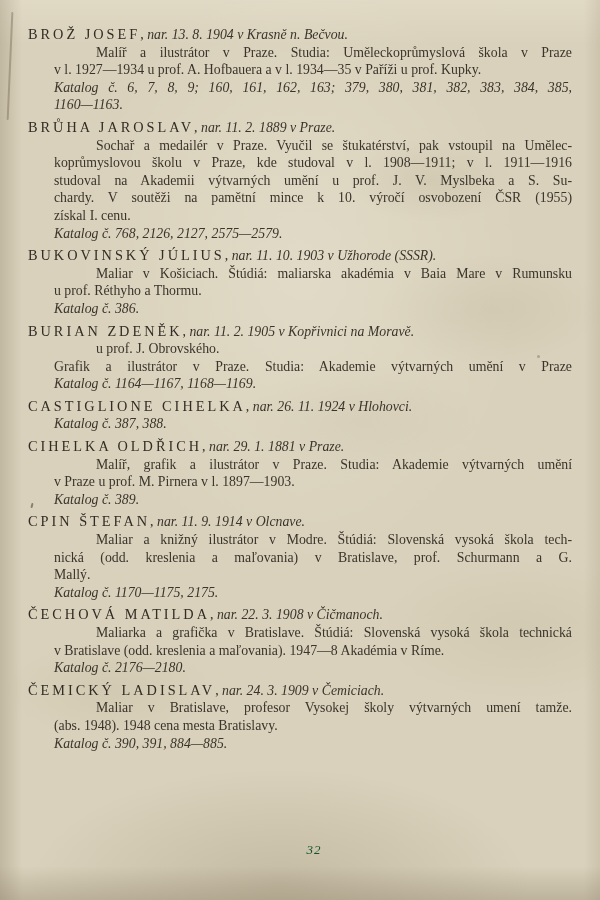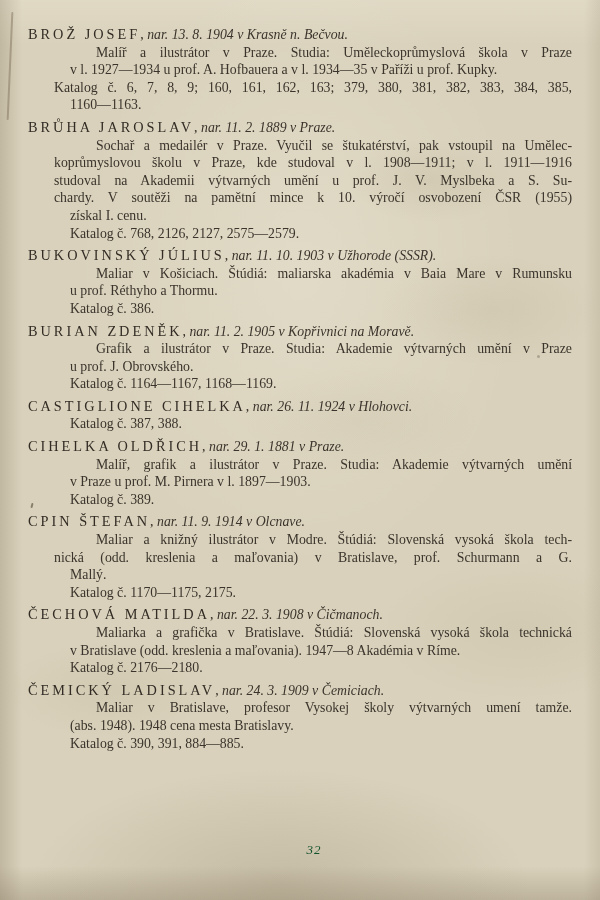--- a/index.html
+++ b/index.html
@@ -45,7 +45,7 @@
   .body, .katalog { margin-left:26px; }
   .katalog { }
   .line { text-align:justify; text-align-last:justify; }
-  .line.last { text-align-last:left;margin-left:16px; }
+  .line.last { text-align-last:left; }
   .body .line:first-child { text-indent:6px;margin-left:36px; }
   .page-number {
     position:absolute; top:841px; left:14px; width:100%;

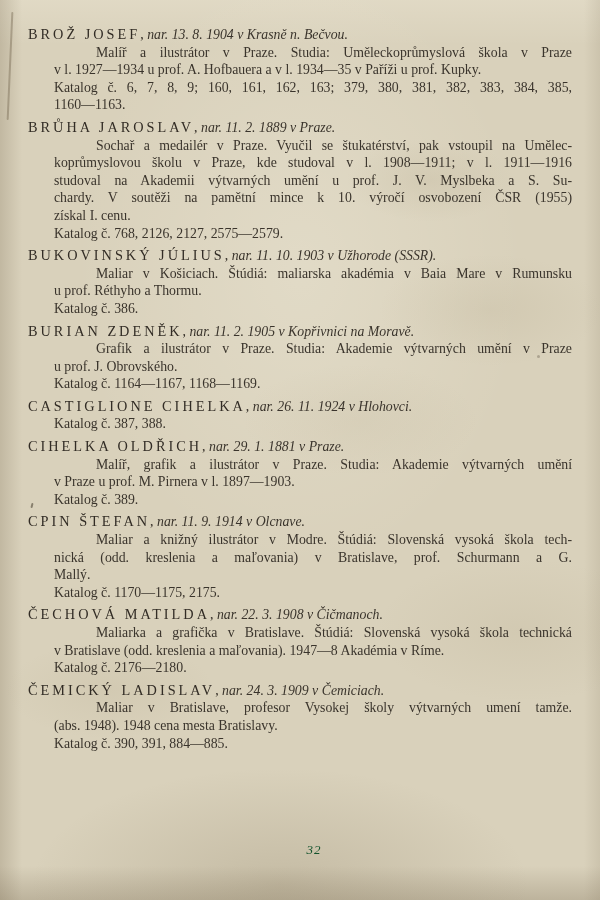--- a/index.html
+++ b/index.html
@@ -43,7 +43,7 @@
   .esep { color:#322c25; }
   .ebirth { font-style:italic; }
   .body, .katalog { margin-left:26px; }
-  .katalog { }
+  .katalog { font-style:italic; }
   .line { text-align:justify; text-align-last:justify; }
   .line.last { text-align-last:left; }
   .body .line:first-child { text-indent:6px;margin-left:36px; }

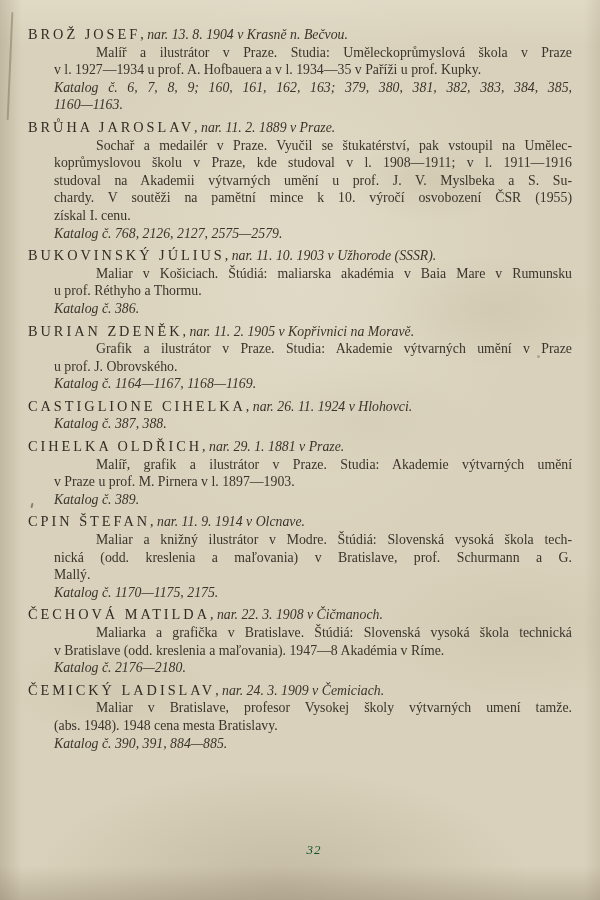--- a/index.html
+++ b/index.html
@@ -102,8 +102,8 @@
   <section class="entry">
     <h2 class="heading"><span class="ename">BURIAN ZDENĚK</span><span class="esep">, </span><span class="ebirth">nar. 11. 2. 1905 v Kopřivnici na Moravě.</span></h2>
     <div class="body">
+          <div class="line last">u prof. J. Obrovského.</div>
           <div class="line">Grafik a ilustrátor v Praze. Studia: Akademie výtvarných umění v Praze</div>
-          <div class="line last">u prof. J. Obrovského.</div>
         </div>
     <div class="katalog">
           <div class="line last">Katalog č. 1164—1167, 1168—1169.</div>

